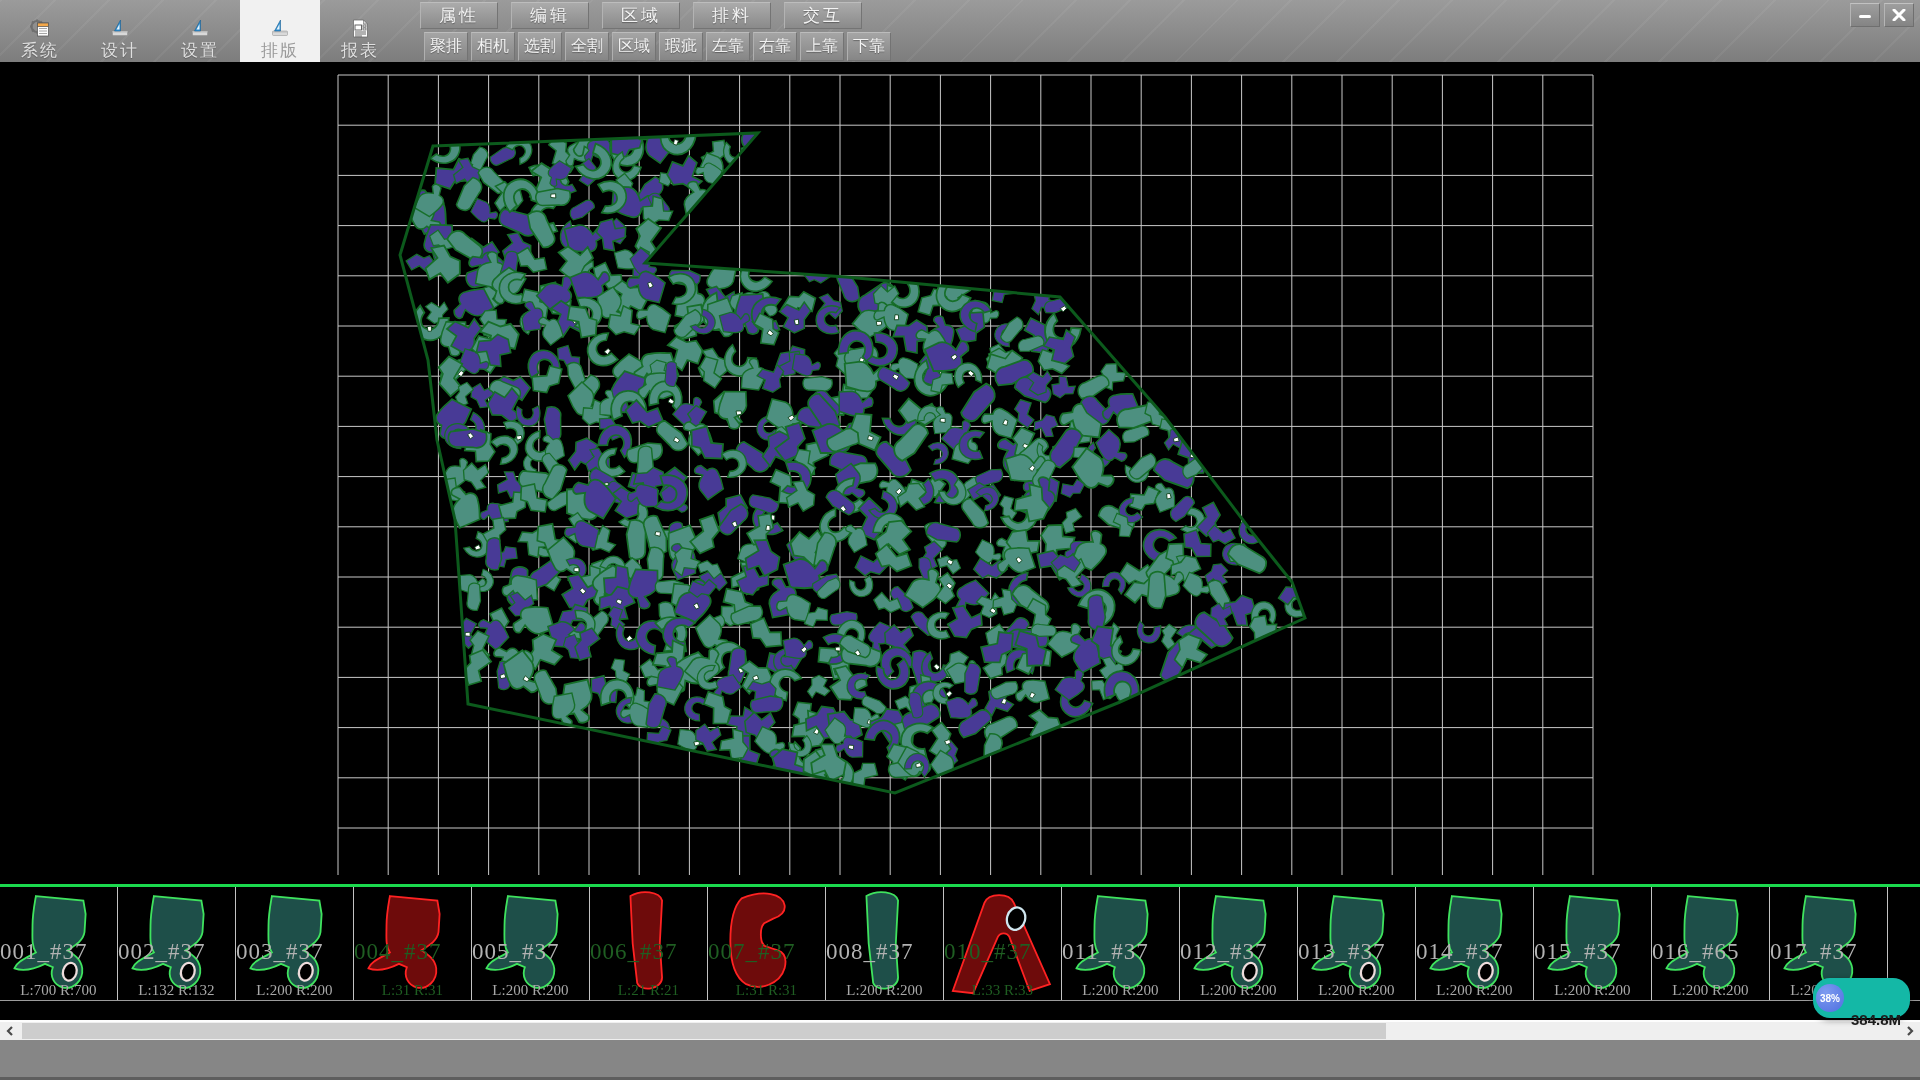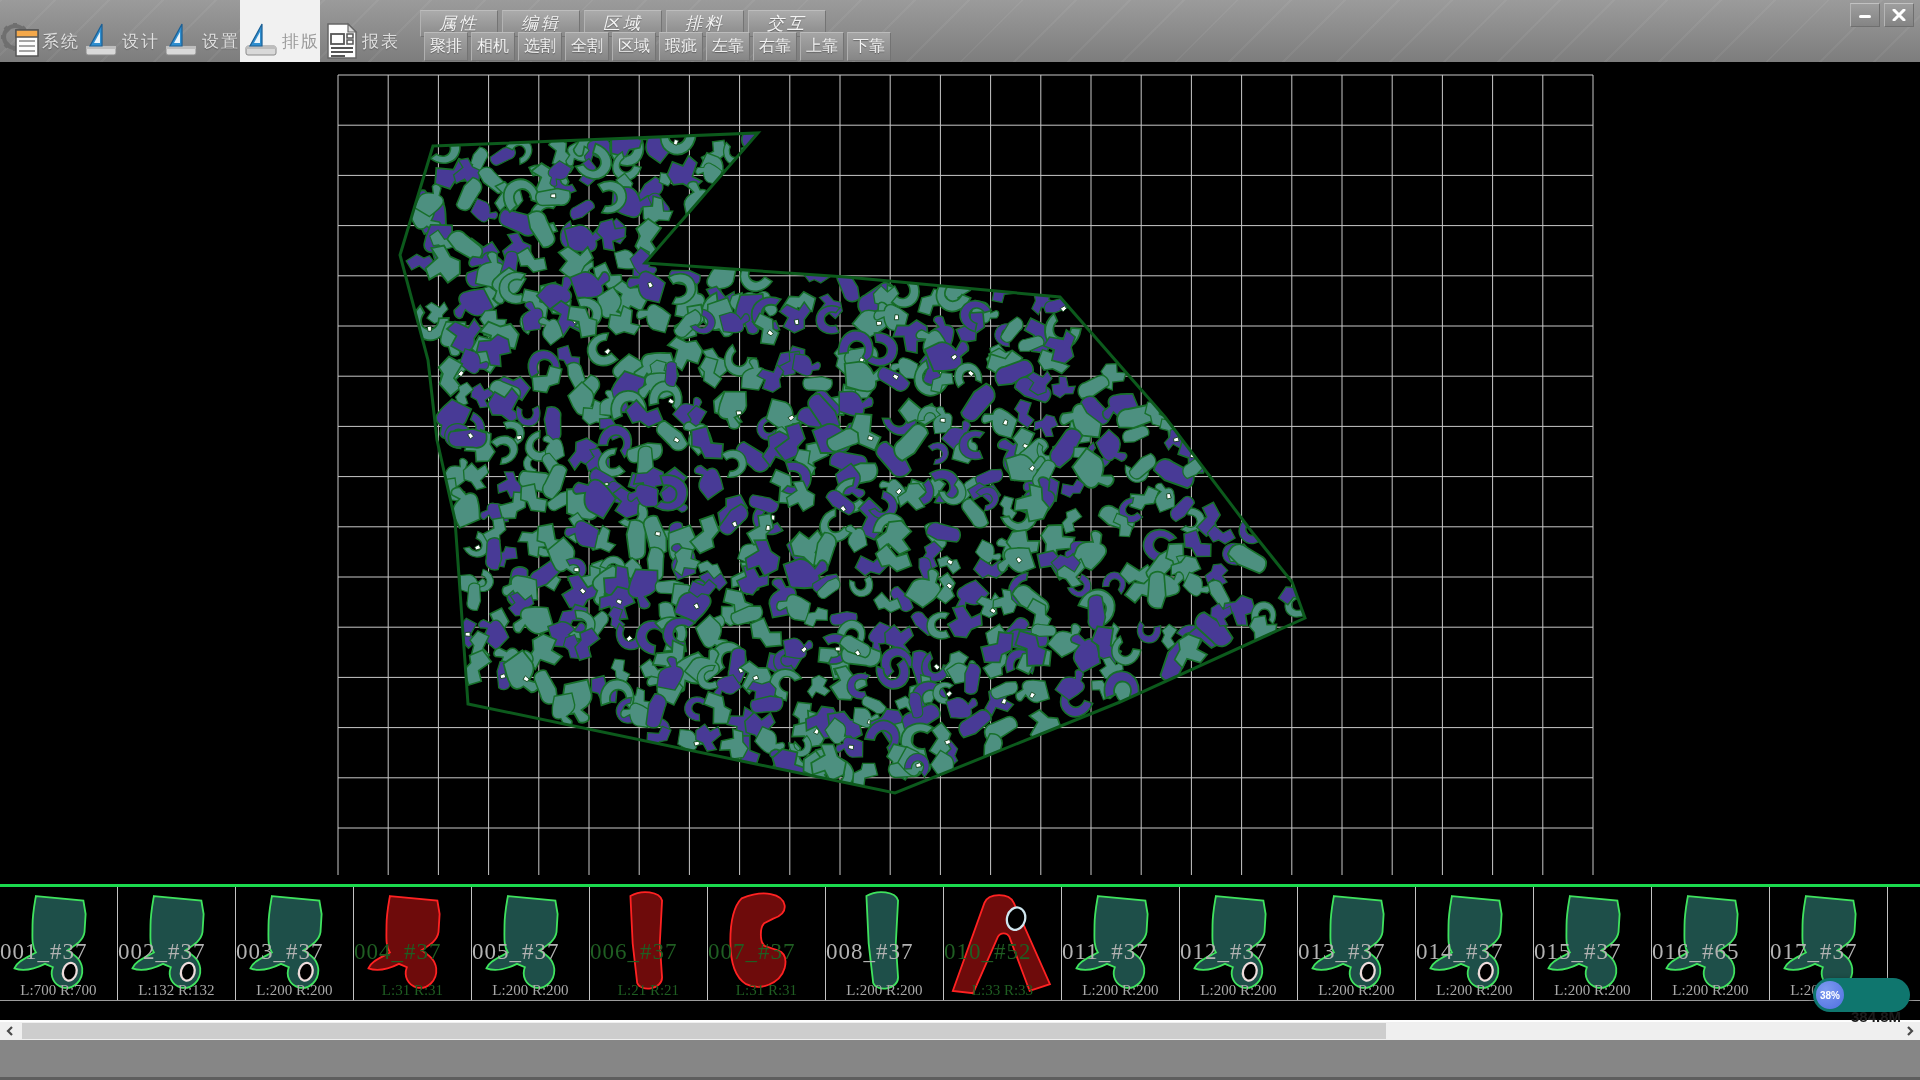--- a/index.html
+++ b/index.html
@@ -22,7 +22,7 @@
     text-shadow:0 1px 1px rgba(0,0,0,.25);}
   .nav-cell.active .lbl{color:#9a9a9a;text-shadow:none;}
 
-  #menu-row1{position:absolute;left:420px;top:10px;display:flex;gap:4px;font-style:italic;}
+  #menu-row1{position:absolute;left:420px;top:2px;display:flex;gap:13px;}
   .menu-btn{width:78px;height:27px;display:flex;align-items:center;justify-content:center;
     background:linear-gradient(#ababab,#8a8a8a);
     border:1px solid #747474;border-top-color:#bdbdbd;border-left-color:#b3b3b3;

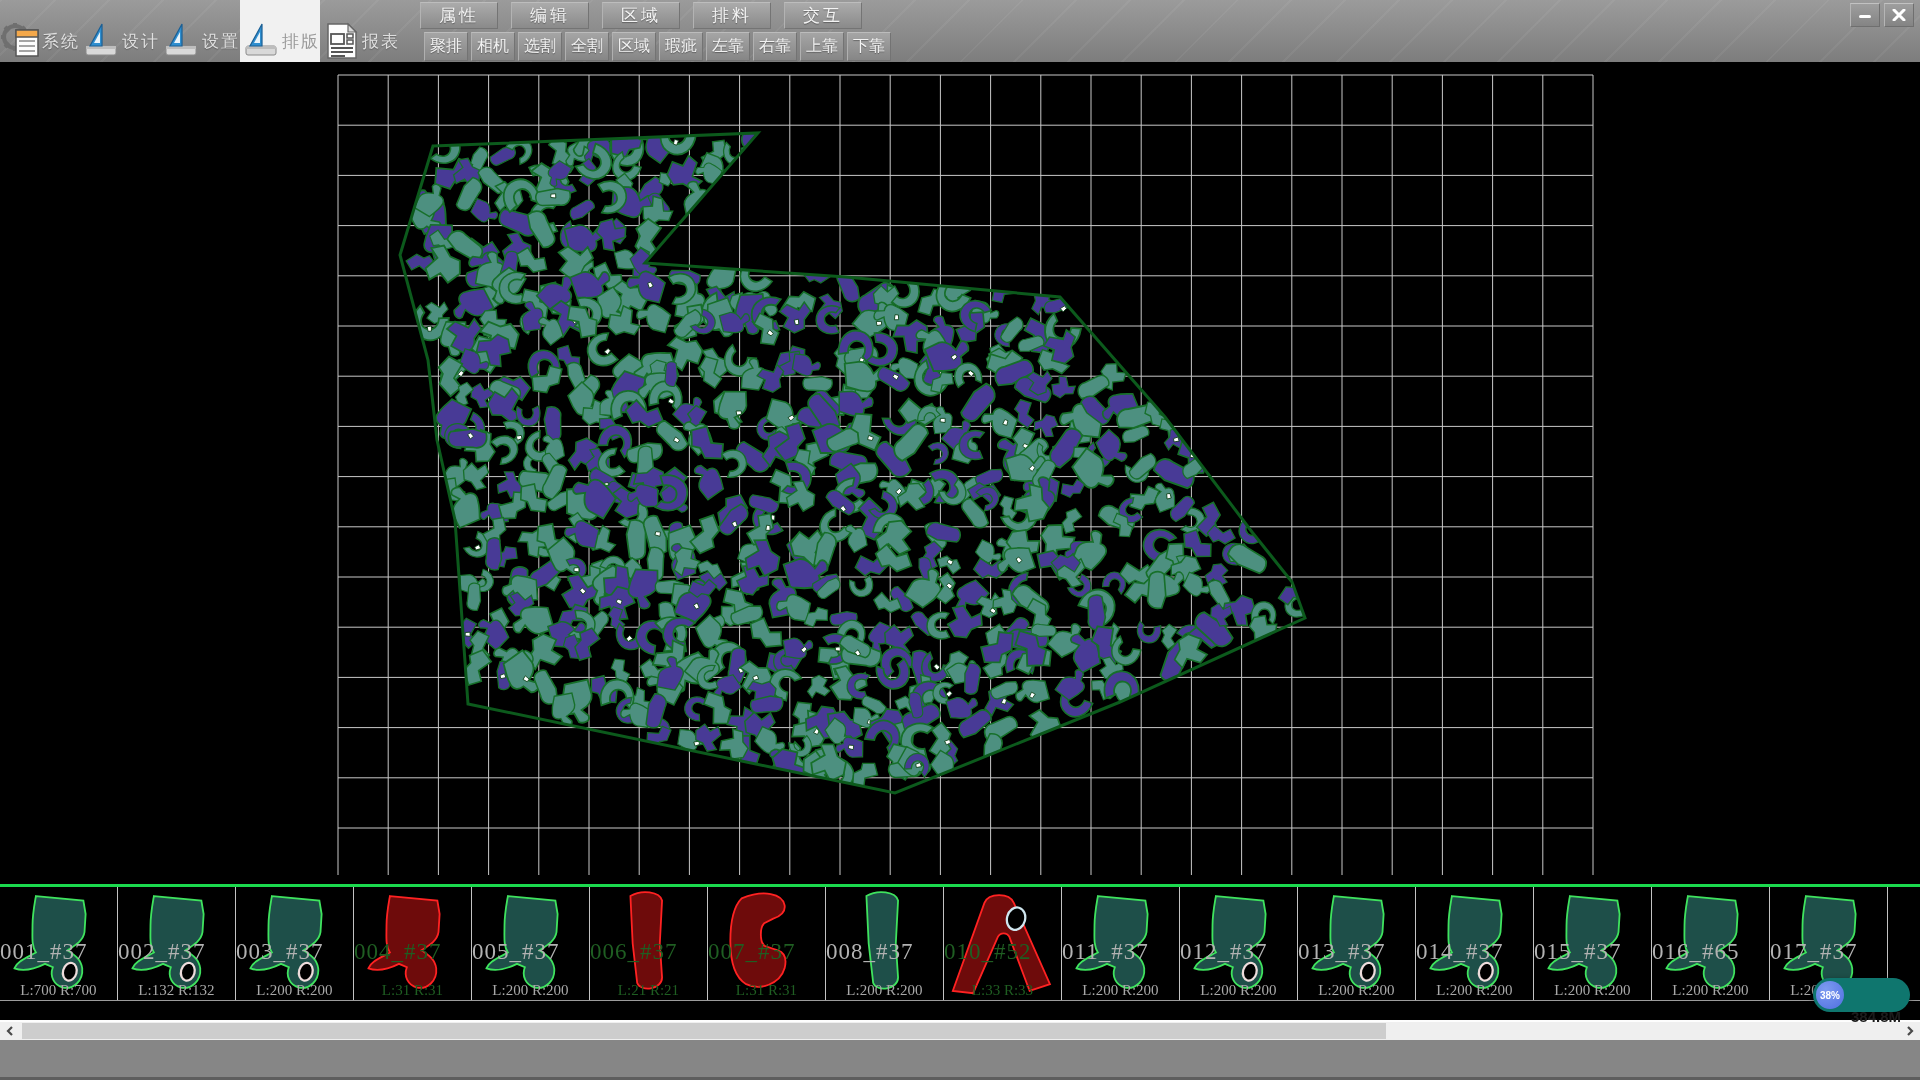--- a/index.html
+++ b/index.html
@@ -14,7 +14,7 @@
     background:repeating-linear-gradient(135deg, rgba(255,255,255,.05) 0 2px, rgba(0,0,0,0) 2px 38px);
     pointer-events:none;}
   #icon-strip{position:absolute;left:0;top:0;height:62px;display:flex;}
-  .nav-cell{width:80px;height:62px;display:flex;flex-direction:row;align-items:center;
+  .nav-cell{width:80px;height:62px;display:flex;flex-direction:column;align-items:center;
     justify-content:flex-start;padding-top:19px;box-sizing:border-box;cursor:pointer;}
   .nav-cell.active{background:#f1f1f1;}
   .nav-cell .ic{width:42px;height:38px;}

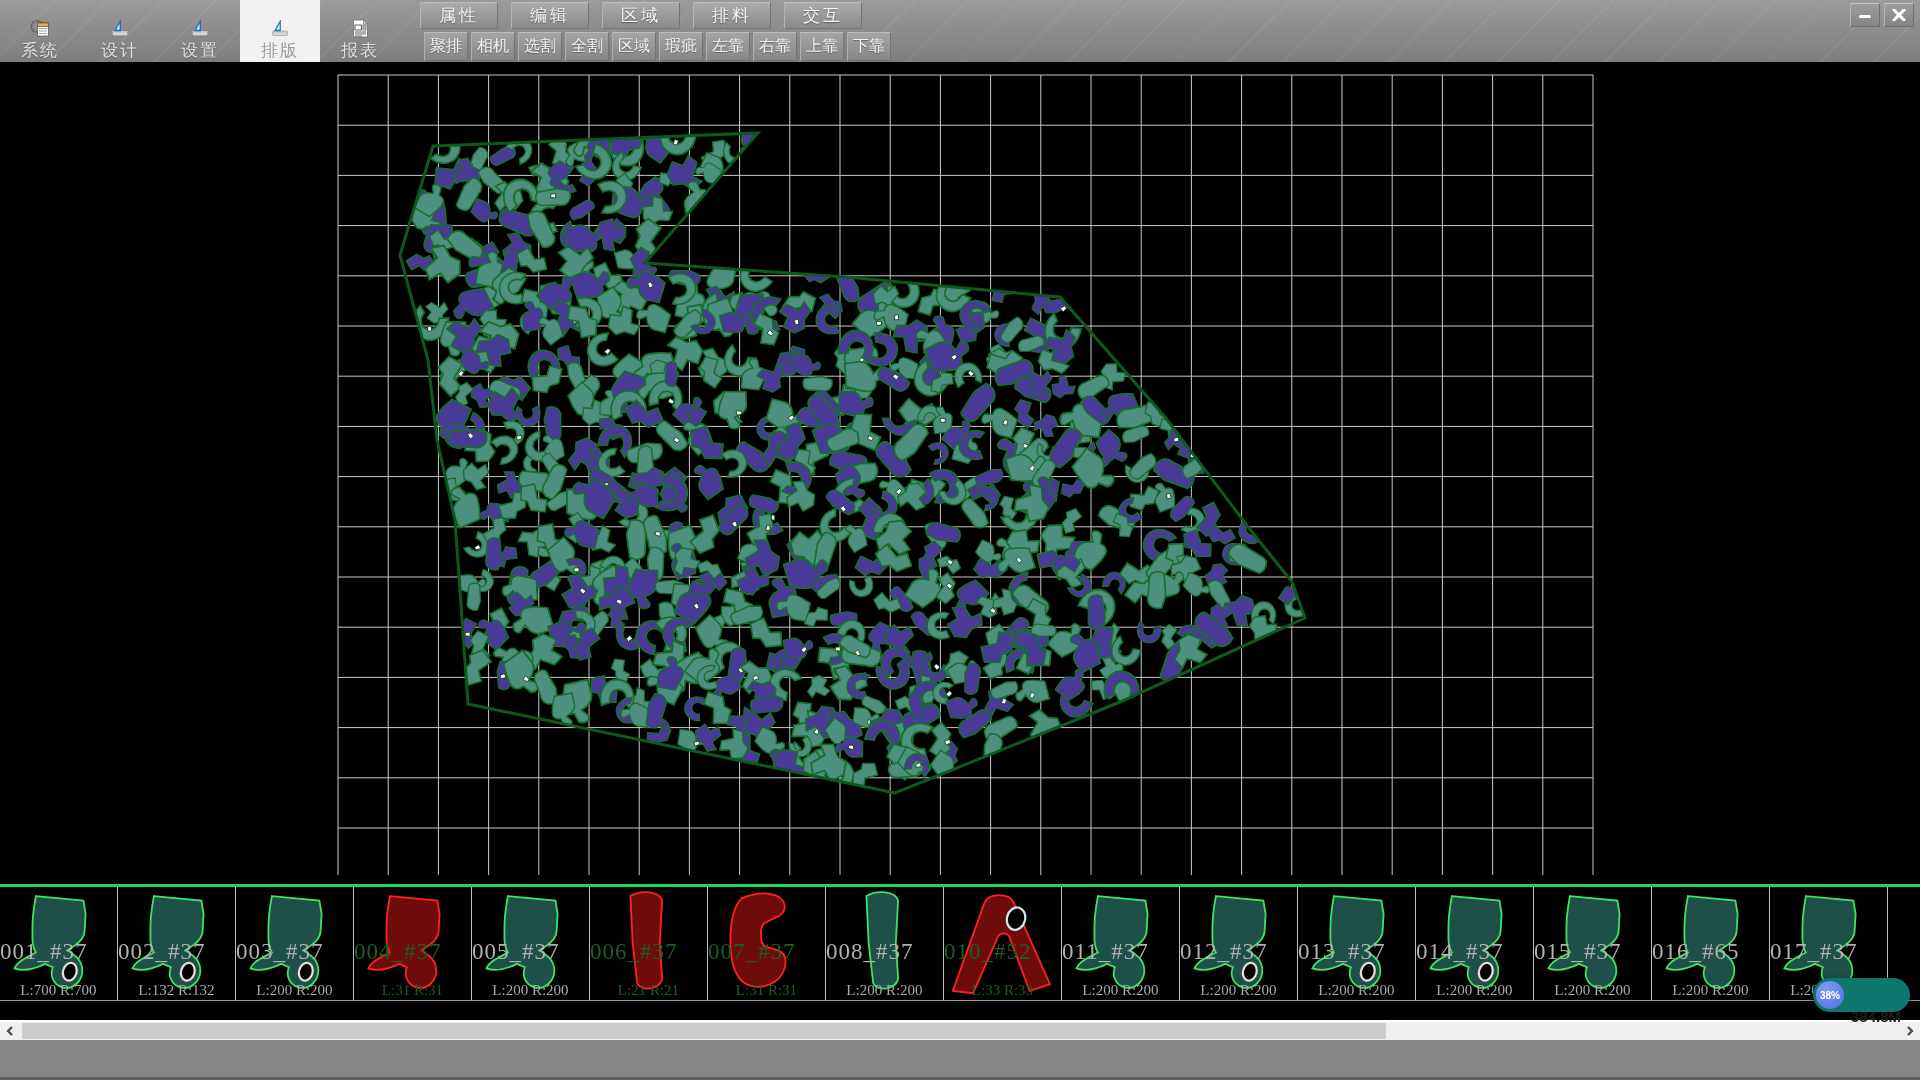--- a/index.html
+++ b/index.html
@@ -1004,7 +1004,7 @@
        <path d="M6,92 L34,14 C38,5 56,5 60,14 L92,86 L74,92 L56,44 C54,40 48,40 46,44 L24,94 Z" fill="#6e0b0b" stroke="#ff2222" stroke-width="1.6"></path>
           <ellipse cx="62" cy="28" rx="8" ry="10" transform="rotate(15 62 28)" fill="#000" stroke="#cfe6ef" stroke-width="2"></ellipse>
      </svg>
-     <div class="thumb-label" style="color:#1f5e22">010_#52</div>
+     <div class="thumb-label" style="color:#1f5e22">010_#37</div>
      <div class="thumb-lr" style="color:#1f5e22">L:33 R:33</div>
       </div>
       <div class="thumb-cell">

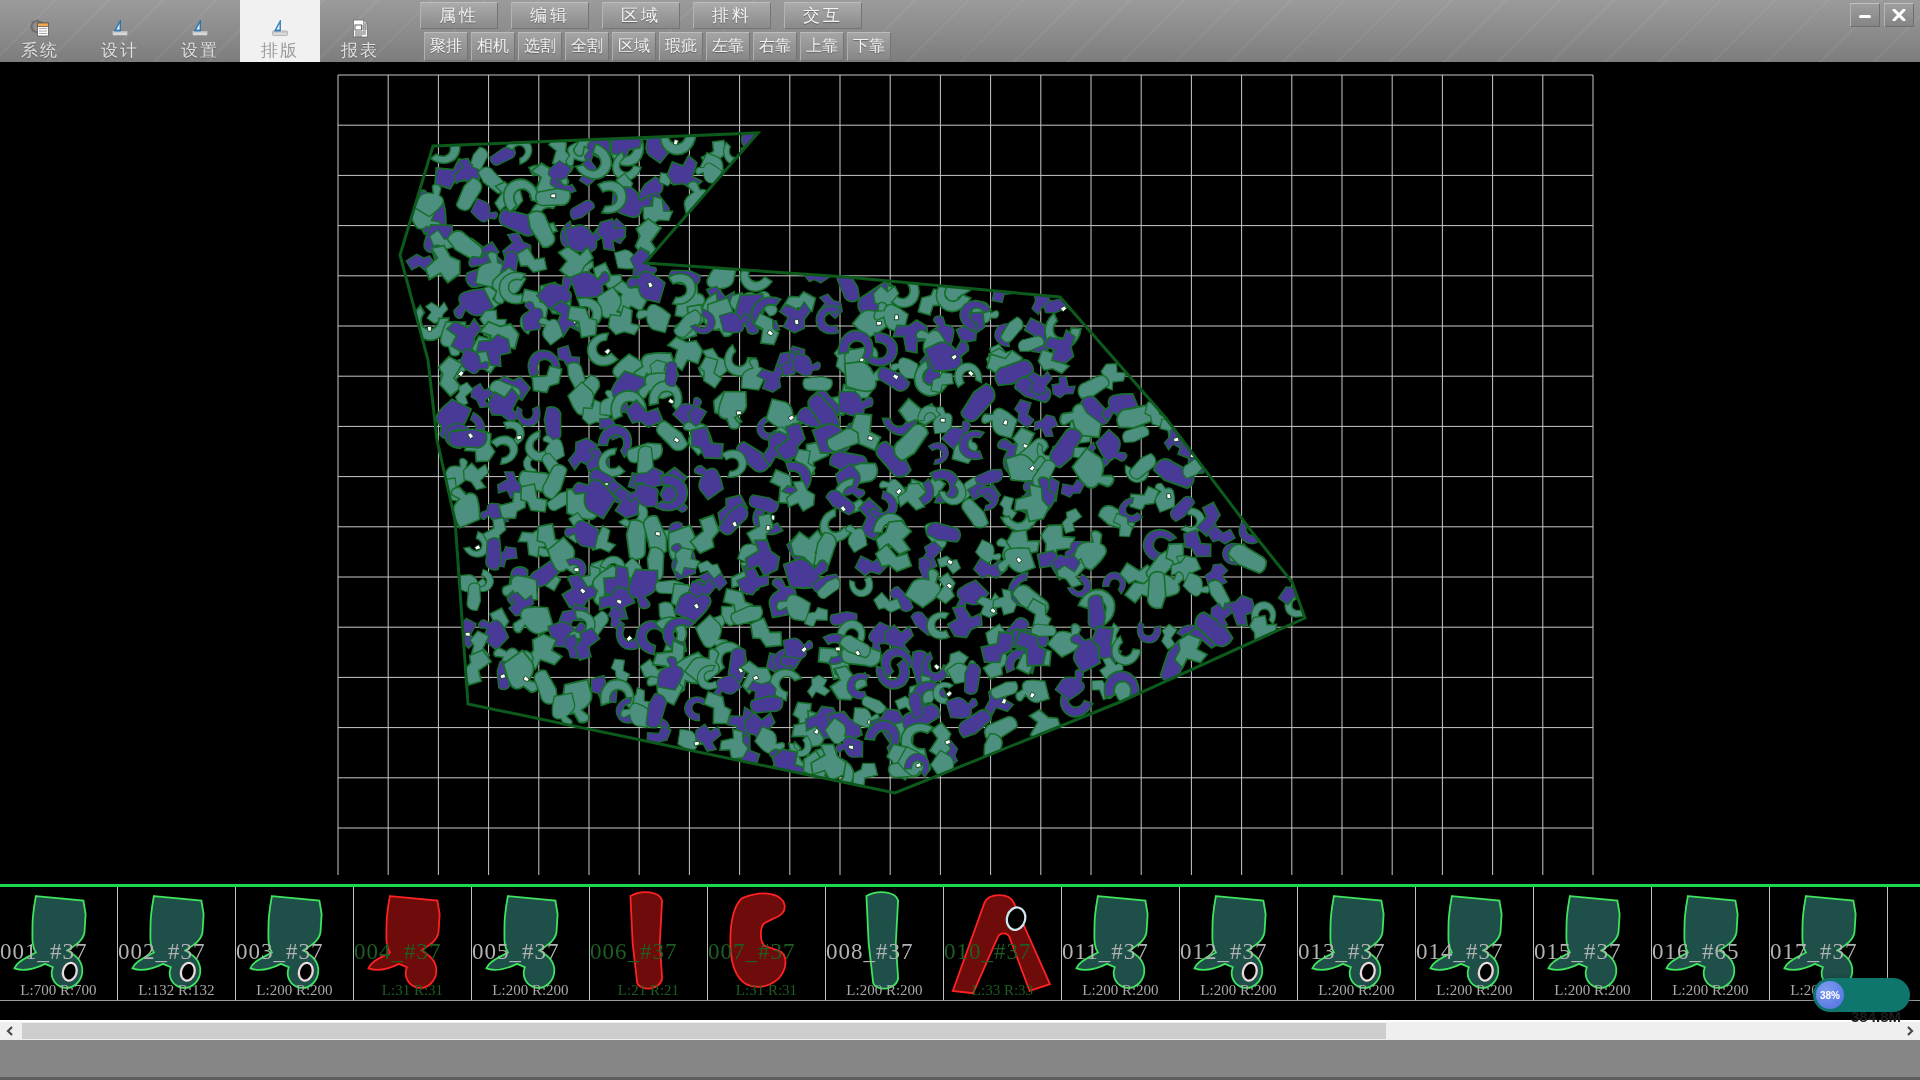--- a/index.html
+++ b/index.html
@@ -58,8 +58,8 @@
     font-family:"Liberation Serif","DejaVu Serif",serif;font-size:15px;pointer-events:none;}
 
   
-  #memory-widget{position:absolute;left:1813px;top:978px;width:97px;height:34px;
-    background:#0f766e;border-radius:17px;box-shadow:0 2px 6px rgba(0,0,0,.45);
+  #memory-widget{position:absolute;left:1813px;top:978px;width:97px;height:40px;
+    background:#14b8a6;border-radius:17px;box-shadow:0 2px 6px rgba(0,0,0,.45);
     display:flex;align-items:center;z-index:5;cursor:pointer;}
   #memory-widget .pct{width:28px;height:28px;margin-left:3px;border-radius:50%;
     background:radial-gradient(circle at 35% 30%,#7d9bf0,#4f6fe0);

